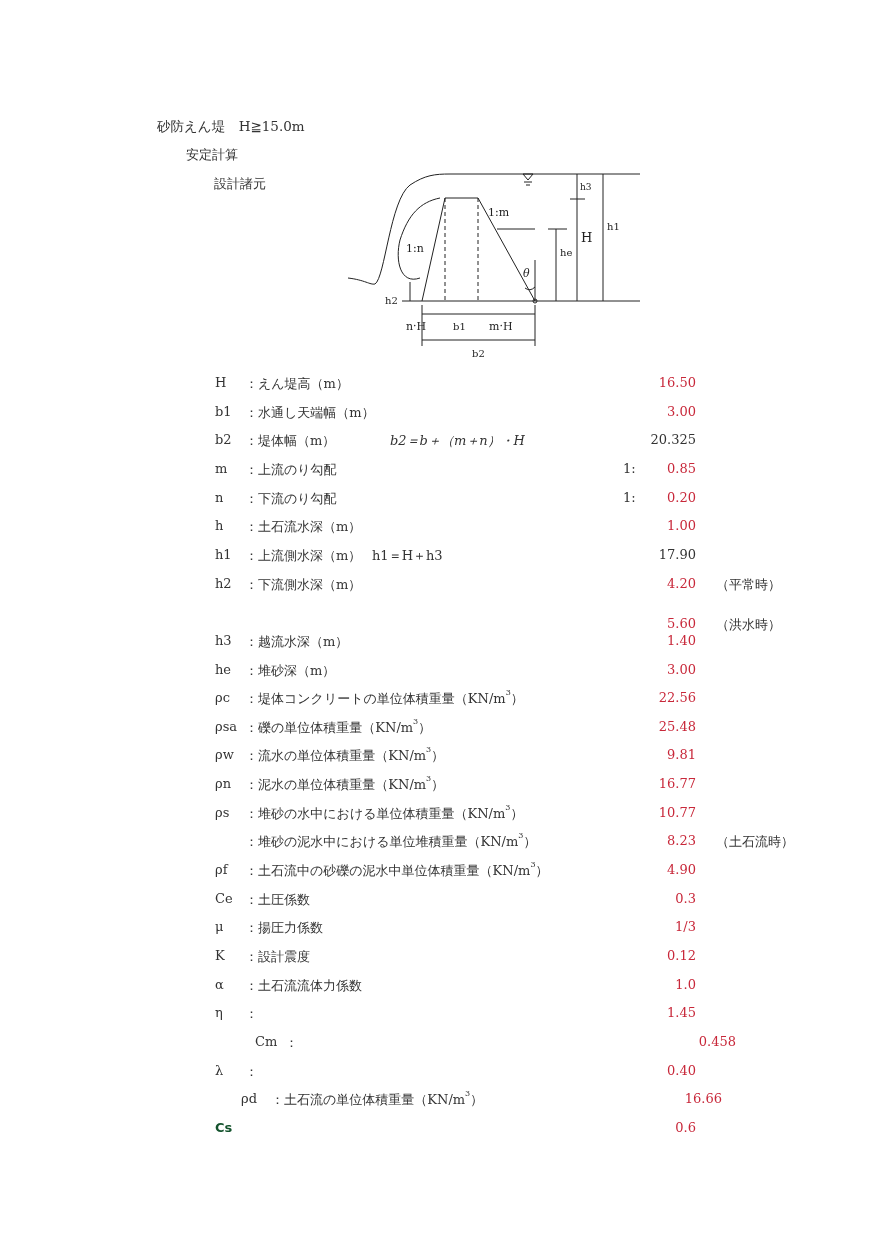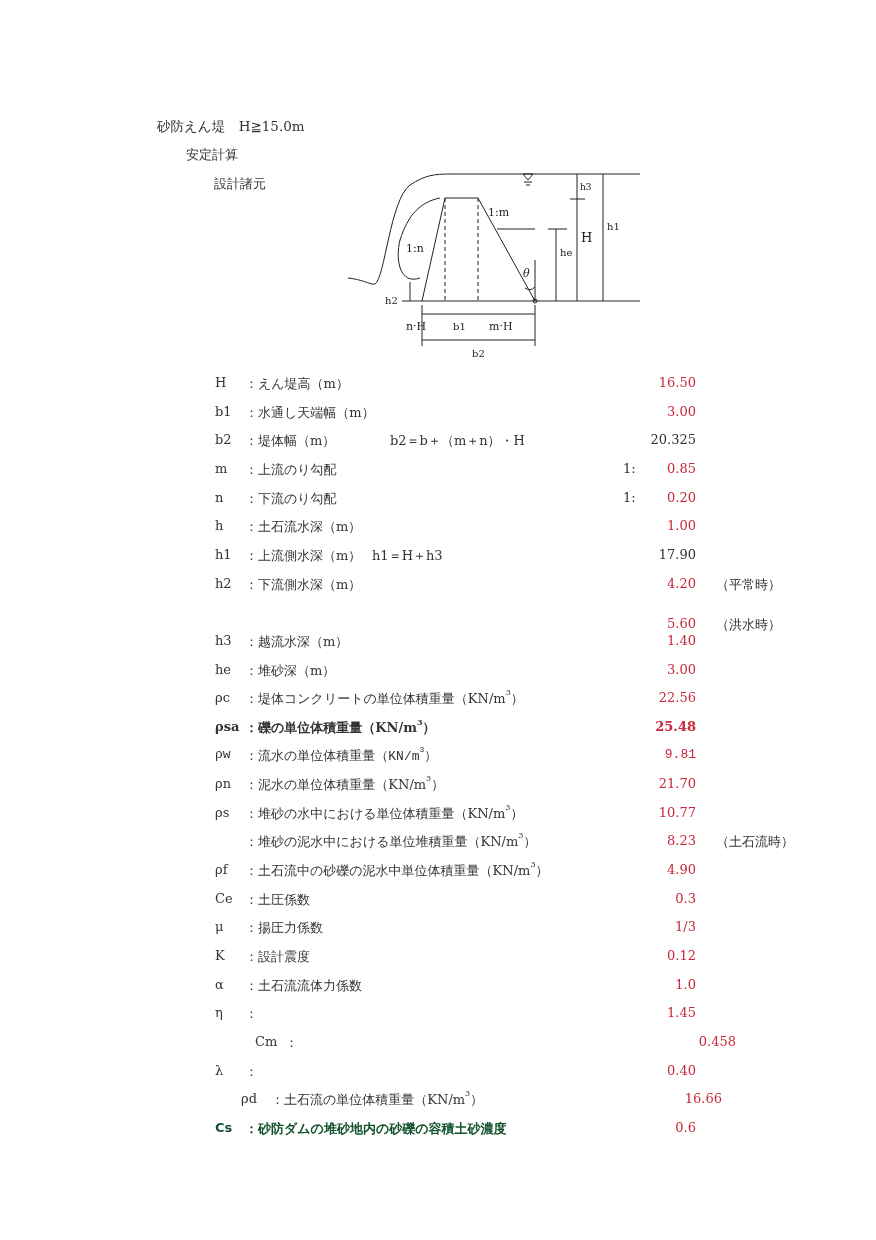--- a/index.html
+++ b/index.html
@@ -97,7 +97,7 @@
     <div class="row" style="top: 430.3px;">
       <span class="sym">b2</span>
       <span class="desc">：堤体幅（m）</span>
-      <span class="formula" style="left: 390px;">b2＝b＋（m＋n）・H</span>
+      <span class="formula" style="left: 390px; font-style: italic;">b2＝b＋（m＋n）・H</span>
       <span class="val">20.325</span>
     </div>
     <div class="row" style="top: 458.95px;">

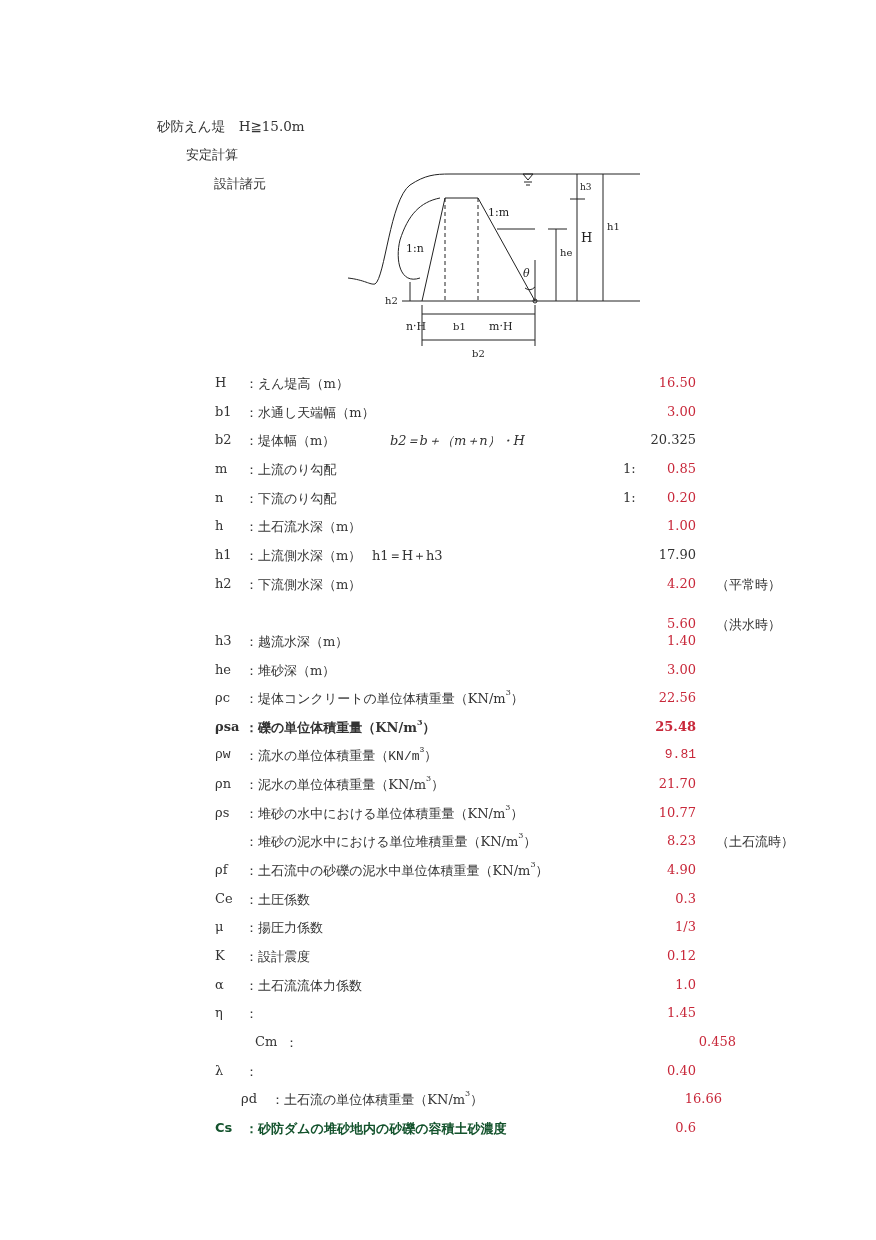--- a/index.html
+++ b/index.html
@@ -150,7 +150,7 @@
       <span class="desc">：堤体コンクリートの単位体積重量（KN/m<sup>3</sup>）</span>
       <span class="val red">22.56</span>
     </div>
-    <div class="row" style="top: 716.8px; font-weight: bold;">
+    <div class="row" style="top: 716.8px;">
       <span class="sym">ρsa</span>
       <span class="desc">：礫の単位体積重量（KN/m<sup>3</sup>）</span>
       <span class="val red">25.48</span>

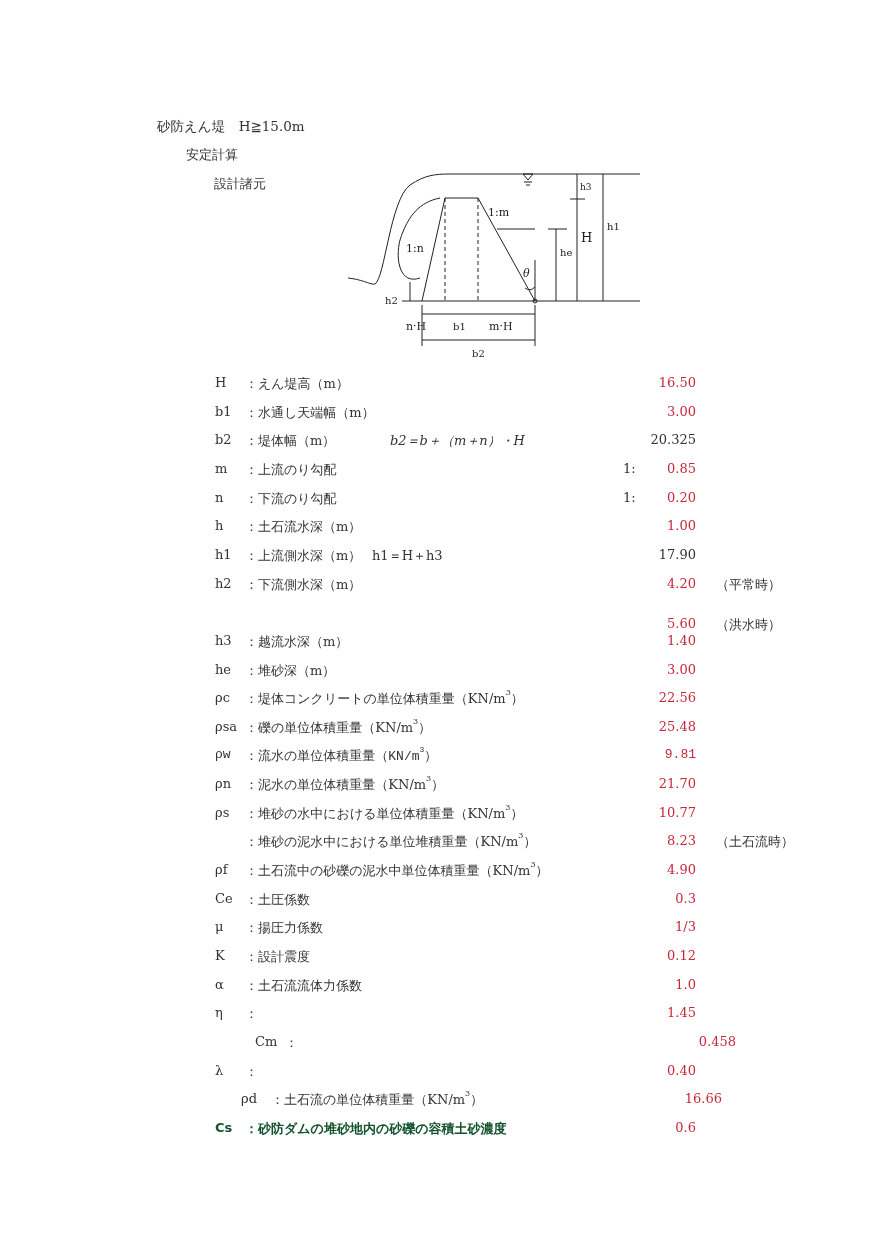--- a/index.html
+++ b/index.html
@@ -155,7 +155,7 @@
       <span class="desc">：礫の単位体積重量（KN/m<sup>3</sup>）</span>
       <span class="val red">25.48</span>
     </div>
-    <div class="row" style="top: 745.45px; font-family: Liberation Mono, monospace;">
+    <div class="row" style="top: 745.45px;">
       <span class="sym">ρw</span>
       <span class="desc">：流水の単位体積重量（KN/m<sup>3</sup>）</span>
       <span class="val red">9.81</span>

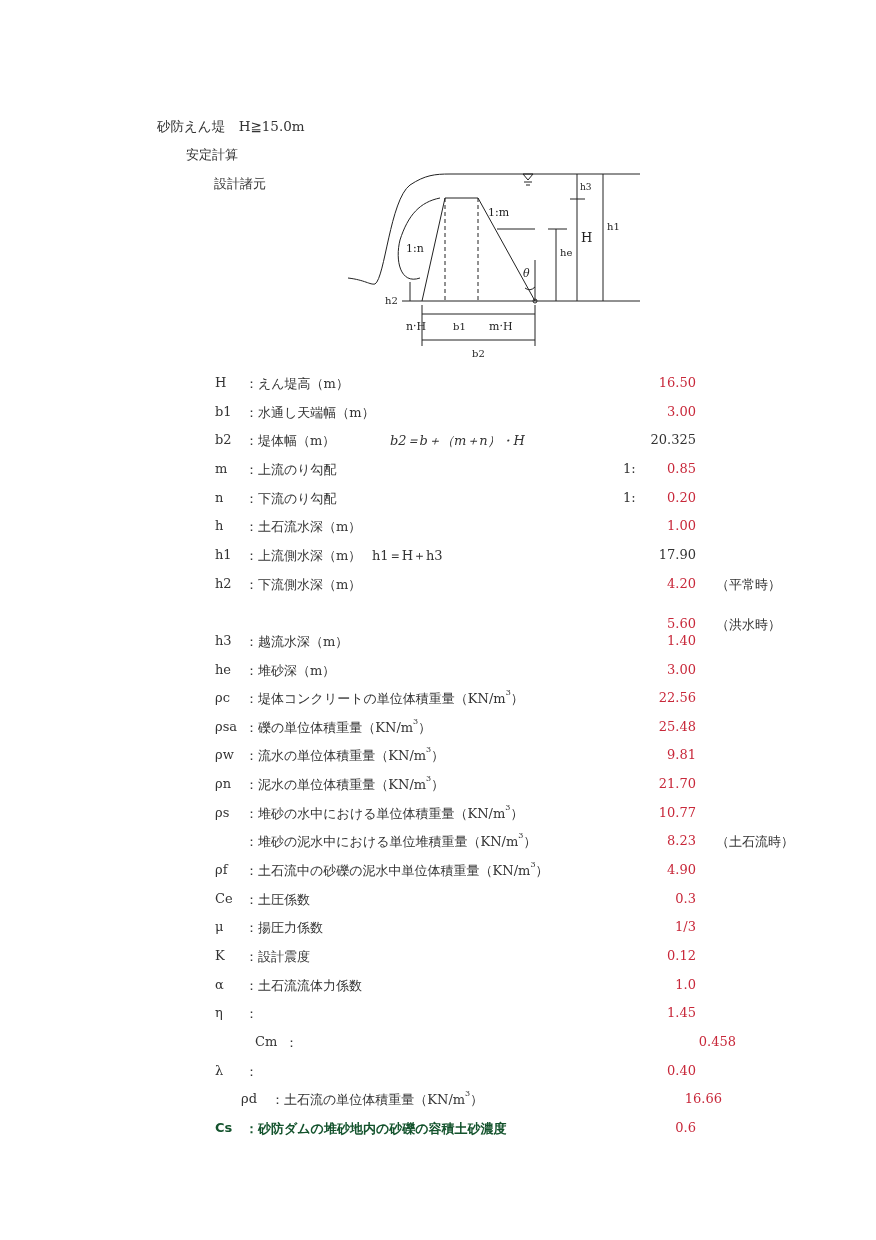--- a/index.html
+++ b/index.html
@@ -163,7 +163,7 @@
     <div class="row" style="top: 774.1px;">
       <span class="sym">ρn</span>
       <span class="desc">：泥水の単位体積重量（KN/m<sup>3</sup>）</span>
-      <span class="val red">21.70</span>
+      <span class="val red">16.77</span>
     </div>
     <div class="row" style="top: 802.75px;">
       <span class="sym">ρs</span>

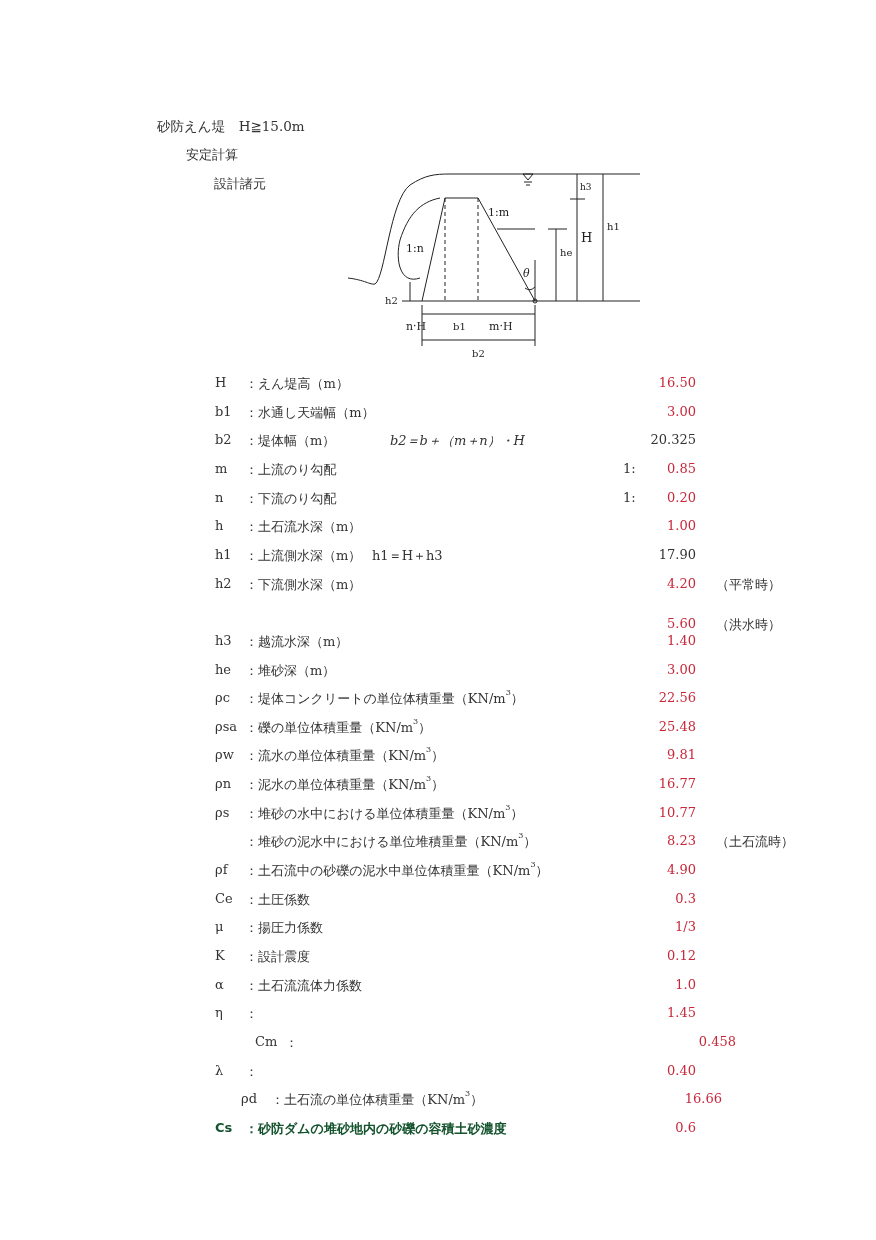--- a/index.html
+++ b/index.html
@@ -223,7 +223,6 @@
     </div>
     <div class="row bold" style="top: 1117.9px;">
       <span class="sym">Cs</span>
-      <span class="desc">：砂防ダムの堆砂地内の砂礫の容積土砂濃度</span>
       <span class="val red">0.6</span>
     </div>
   </div>

